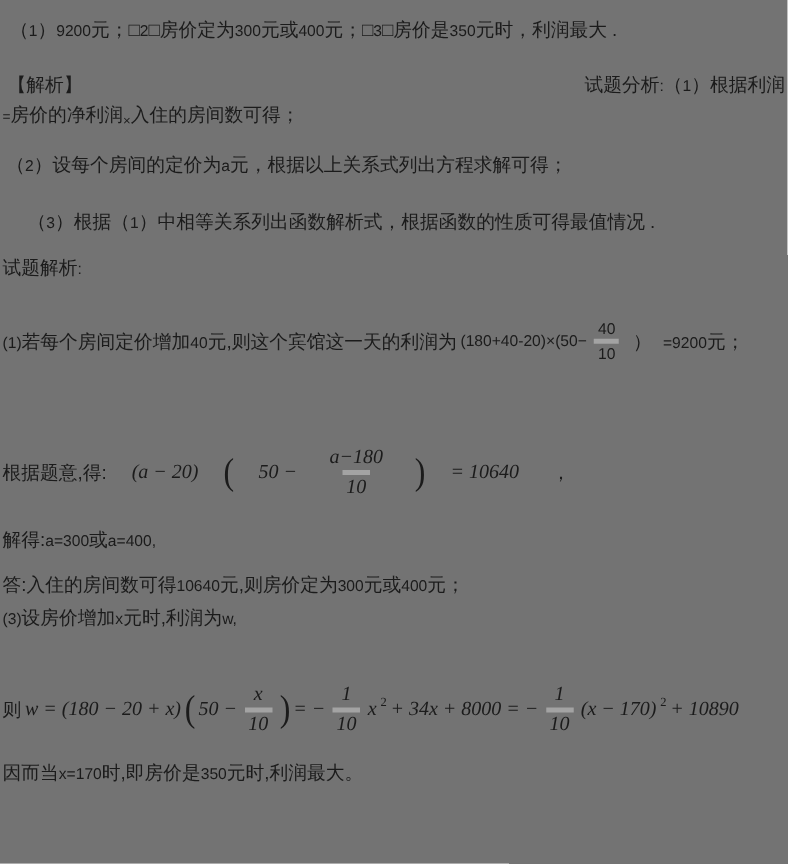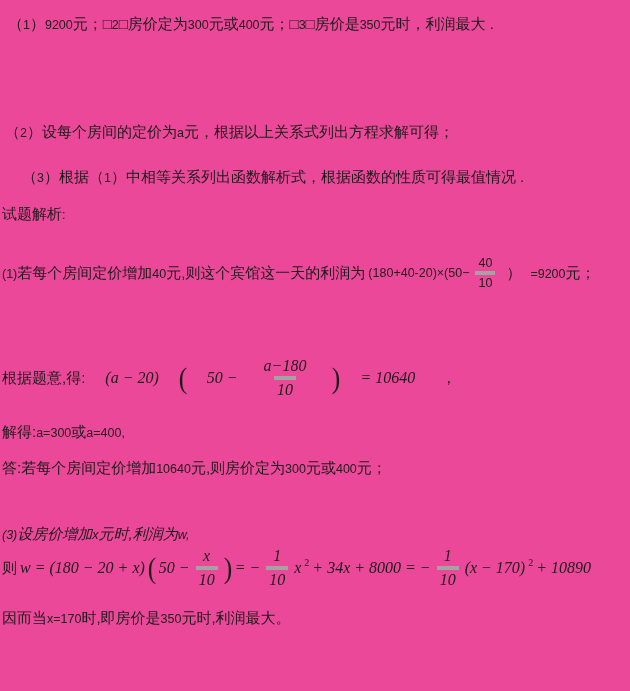--- a/index.html
+++ b/index.html
@@ -8,7 +8,7 @@
     position: relative;
     width: 630px;
     height: 691px;
-    background: #ec4899;
+    background: #737373;
     color: #1b1b1b;
     font-family: "Liberation Sans", sans-serif;
     overflow: hidden;

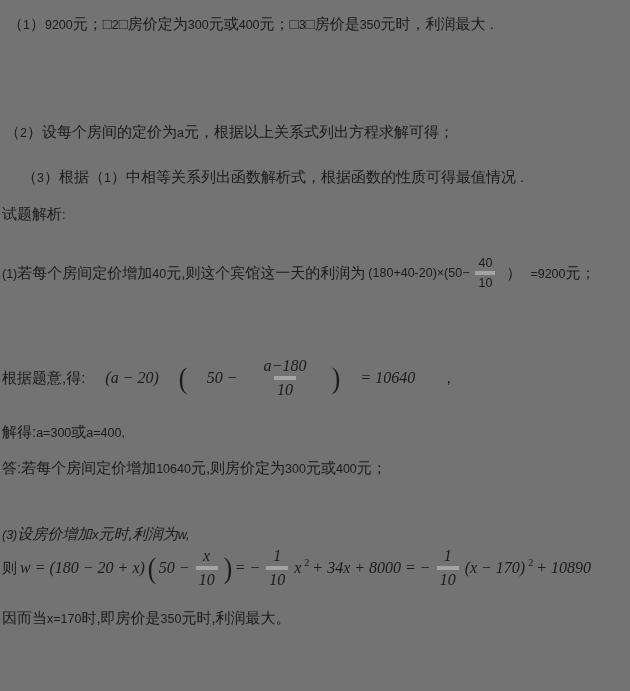--- a/index.html
+++ b/index.html
@@ -68,6 +68,10 @@
 
   <div class="line l1"><span class="seg-cn">（</span><span class="seg-num">1</span><span class="seg-cn">）</span><span class="seg-num">9200</span><span class="seg-cn">元；□</span><span class="seg-num">2</span><span class="seg-cn">□房价定为</span><span class="seg-num">300</span><span class="seg-cn">元或</span><span class="seg-num">400</span><span class="seg-cn">元；□</span><span class="seg-num">3</span><span class="seg-cn">□房价是</span><span class="seg-num">350</span><span class="seg-cn">元时，利润最大 .</span></div>
 
+  <div class="line l2">
+    <span class="seg-cn">【解析】</span>
+    <span><span class="seg-cn">试题分析</span><span class="seg-num">:</span><span class="seg-cn">（</span><span class="seg-num">1</span><span class="seg-cn">）</span><span class="seg-cn">根据利润</span></span>
+  </div>
 
 
   <div class="line l4"><span class="seg-cn">（</span><span class="seg-num">2</span><span class="seg-cn">）设每个房间的定价为</span><span class="seg-num">a</span><span class="seg-cn">元，根据以上关系式列出方程求解可得；</span></div>

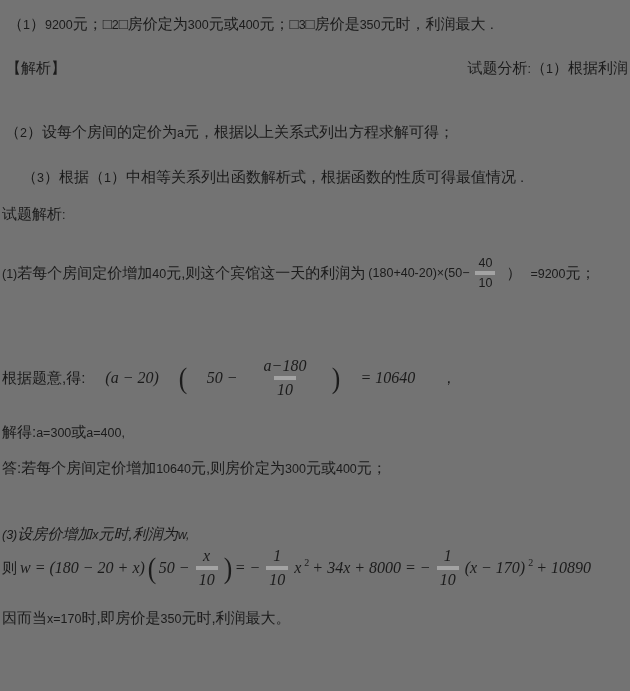--- a/index.html
+++ b/index.html
@@ -73,6 +73,7 @@
     <span><span class="seg-cn">试题分析</span><span class="seg-num">:</span><span class="seg-cn">（</span><span class="seg-num">1</span><span class="seg-cn">）</span><span class="seg-cn">根据利润</span></span>
   </div>
 
+  <div class="line l3"><span class="seg-small">=</span><span class="seg-cn">房价的净利润</span><span class="seg-sub">×</span><span class="seg-cn">入住的房间数可得；</span></div>
 
   <div class="line l4"><span class="seg-cn">（</span><span class="seg-num">2</span><span class="seg-cn">）设每个房间的定价为</span><span class="seg-num">a</span><span class="seg-cn">元，根据以上关系式列出方程求解可得；</span></div>
   <div class="line l5"><span class="seg-cn">（</span><span class="seg-num">3</span><span class="seg-cn">）根据（</span><span class="seg-num">1</span><span class="seg-cn">）中相等关系列出函数解析式，根据函数的性质可得最值情况 .</span></div>

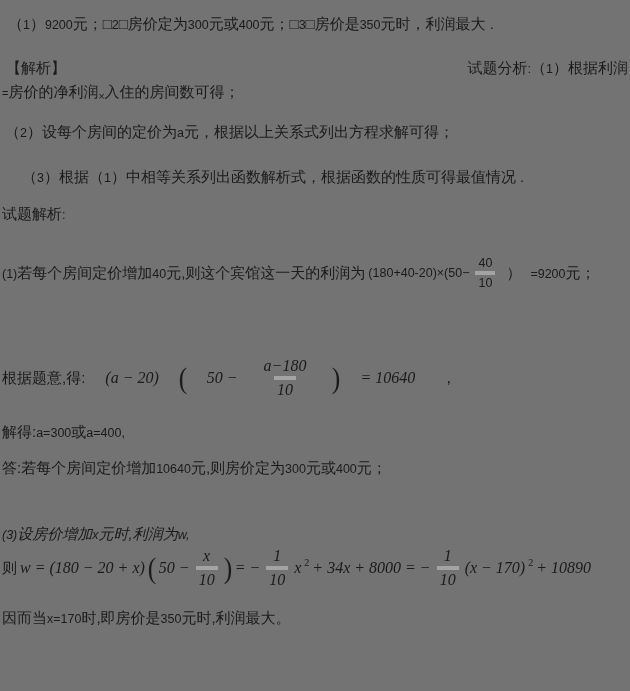--- a/index.html
+++ b/index.html
@@ -107,7 +107,7 @@
   </div>
 
   <div class="line l10"><span class="seg-cn">解得:</span><span class="seg-num">a=300</span><span class="seg-cn">或</span><span class="seg-num">a=400,</span></div>
-  <div class="line l11"><span class="seg-cn">答:若每个房间定价增加</span><span class="seg-num">10640</span><span class="seg-cn">元,则房价定为</span><span class="seg-num">300</span><span class="seg-cn">元或</span><span class="seg-num">400</span><span class="seg-cn">元；</span></div>
+  <div class="line l11"><span class="seg-cn">答:入住的房间数可得</span><span class="seg-num">10640</span><span class="seg-cn">元,则房价定为</span><span class="seg-num">300</span><span class="seg-cn">元或</span><span class="seg-num">400</span><span class="seg-cn">元；</span></div>
 
   <div class="line l12"><span class="seg-num">(3)</span><span class="seg-cn">设房价增加</span><span class="seg-num">x</span><span class="seg-cn">元时,利润为</span><span class="seg-num">w,</span></div>
 

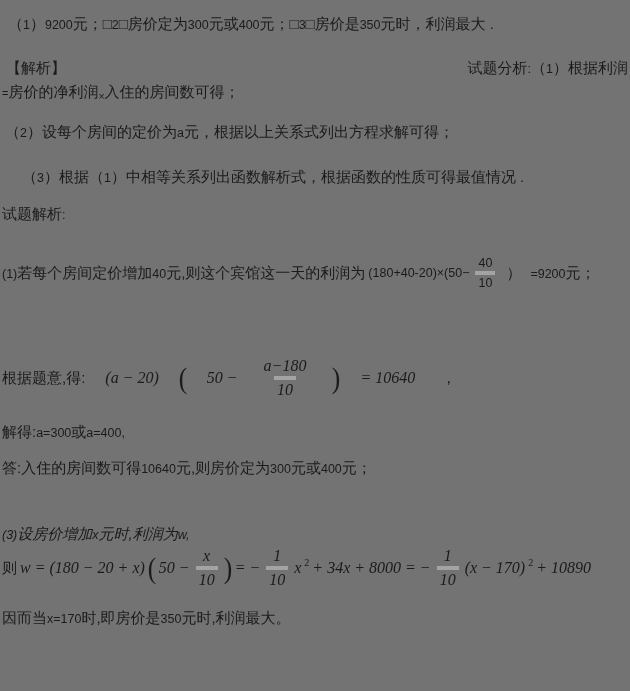--- a/index.html
+++ b/index.html
@@ -54,7 +54,7 @@
   .l9  { top: 354px; left: 2px; height: 48px; gap: 20px; }
   .l10 { top: 423px; left: 2px; }
   .l11 { top: 459px; left: 2px; }
-  .l12 { top: 525px; left: 2px; font-style: italic; }
+  .l12 { top: 485px; left: 2px; }
   .l13 { top: 543px; left: 2px; height: 50px; }
   .l14 { top: 609px; left: 2px; }
 

